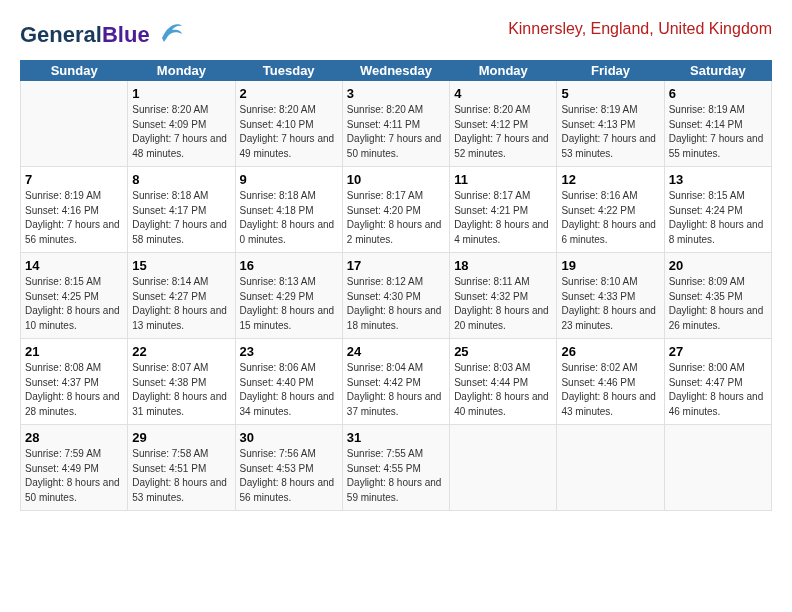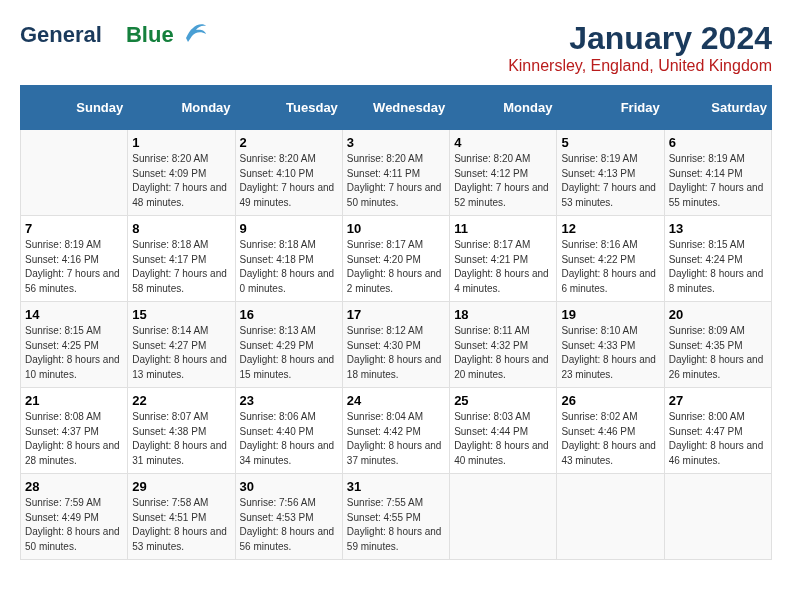--- a/index.html
+++ b/index.html
@@ -85,7 +85,7 @@
   <div class="logo">
     <div style="display:flex;align-items:center;gap:4px;">
       <div style="position:relative;display:inline-block;">
-        <span style="font-size:22px;font-weight:bold;color:#1a3a5c;text-align:center;">General</span><span style="font-size:22px;font-weight:bold;color:#15803d;margin-left:24px;">Blue</span>
+        <span style="font-size:22px;font-weight:bold;color:#1a3a5c;text-align:center;">General</span><span style="font-size:22px;font-weight:bold;color:#4c1d95;">Blue</span>
       </div>
       <svg width="30" height="30" viewBox="0 0 30 30">
         <path d="M15 8 C18 4, 26 3, 28 6 C24 5, 20 7, 18 10 C22 9, 27 10, 28 14 C23 11, 17 12, 14 16 L10 22 L8 18 C10 14, 12 10, 15 8 Z" fill="#4a9fd4"></path>

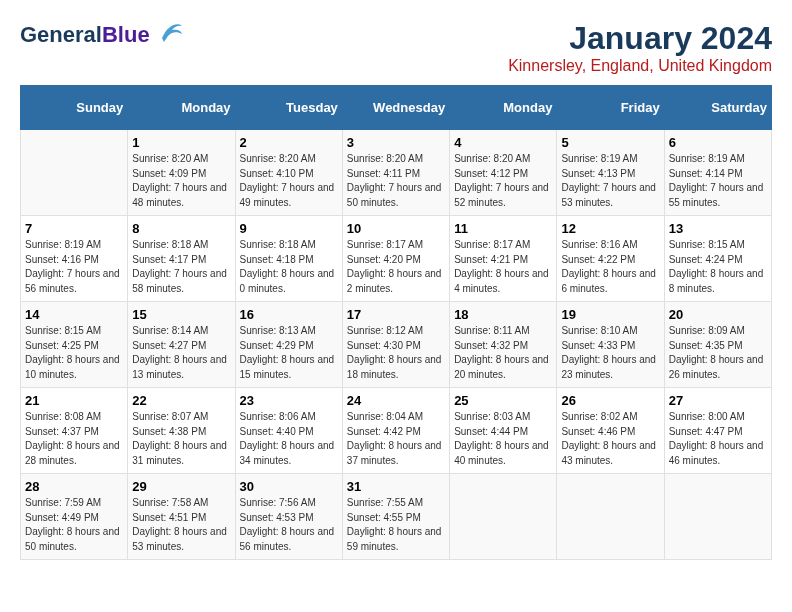--- a/index.html
+++ b/index.html
@@ -93,7 +93,6 @@
     </div>
   </div>
   <div class="title-block">
-    <div class="main-title">January 2024</div>
     <div class="subtitle">Kinnersley, England, United Kingdom</div>
   </div>
 </div>

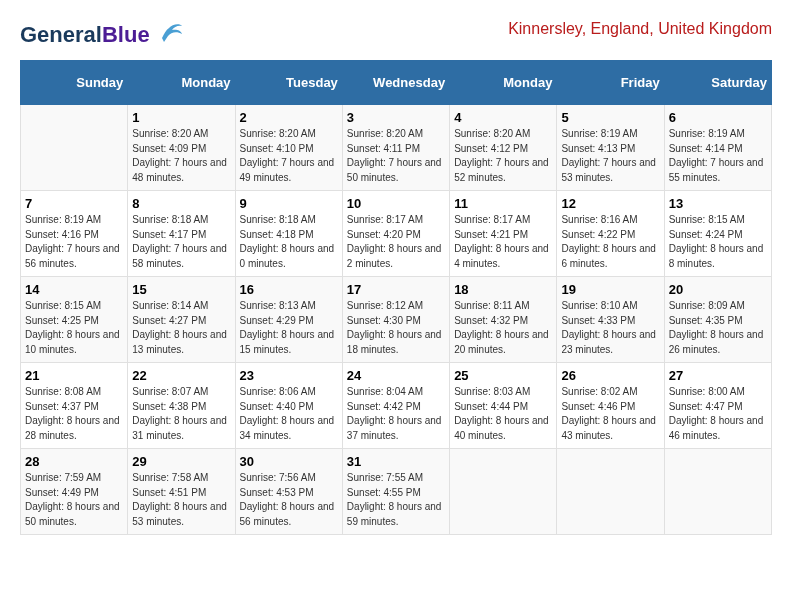--- a/index.html
+++ b/index.html
@@ -43,8 +43,8 @@
       color: #fff;
     }
     thead th {
-      padding: 14px 4px;
-      text-align: right;
+      padding: 2px 4px;
+      text-align: center;
       font-size: 13px;
       font-weight: bold;
       border: 1px solid #2e6da4;

